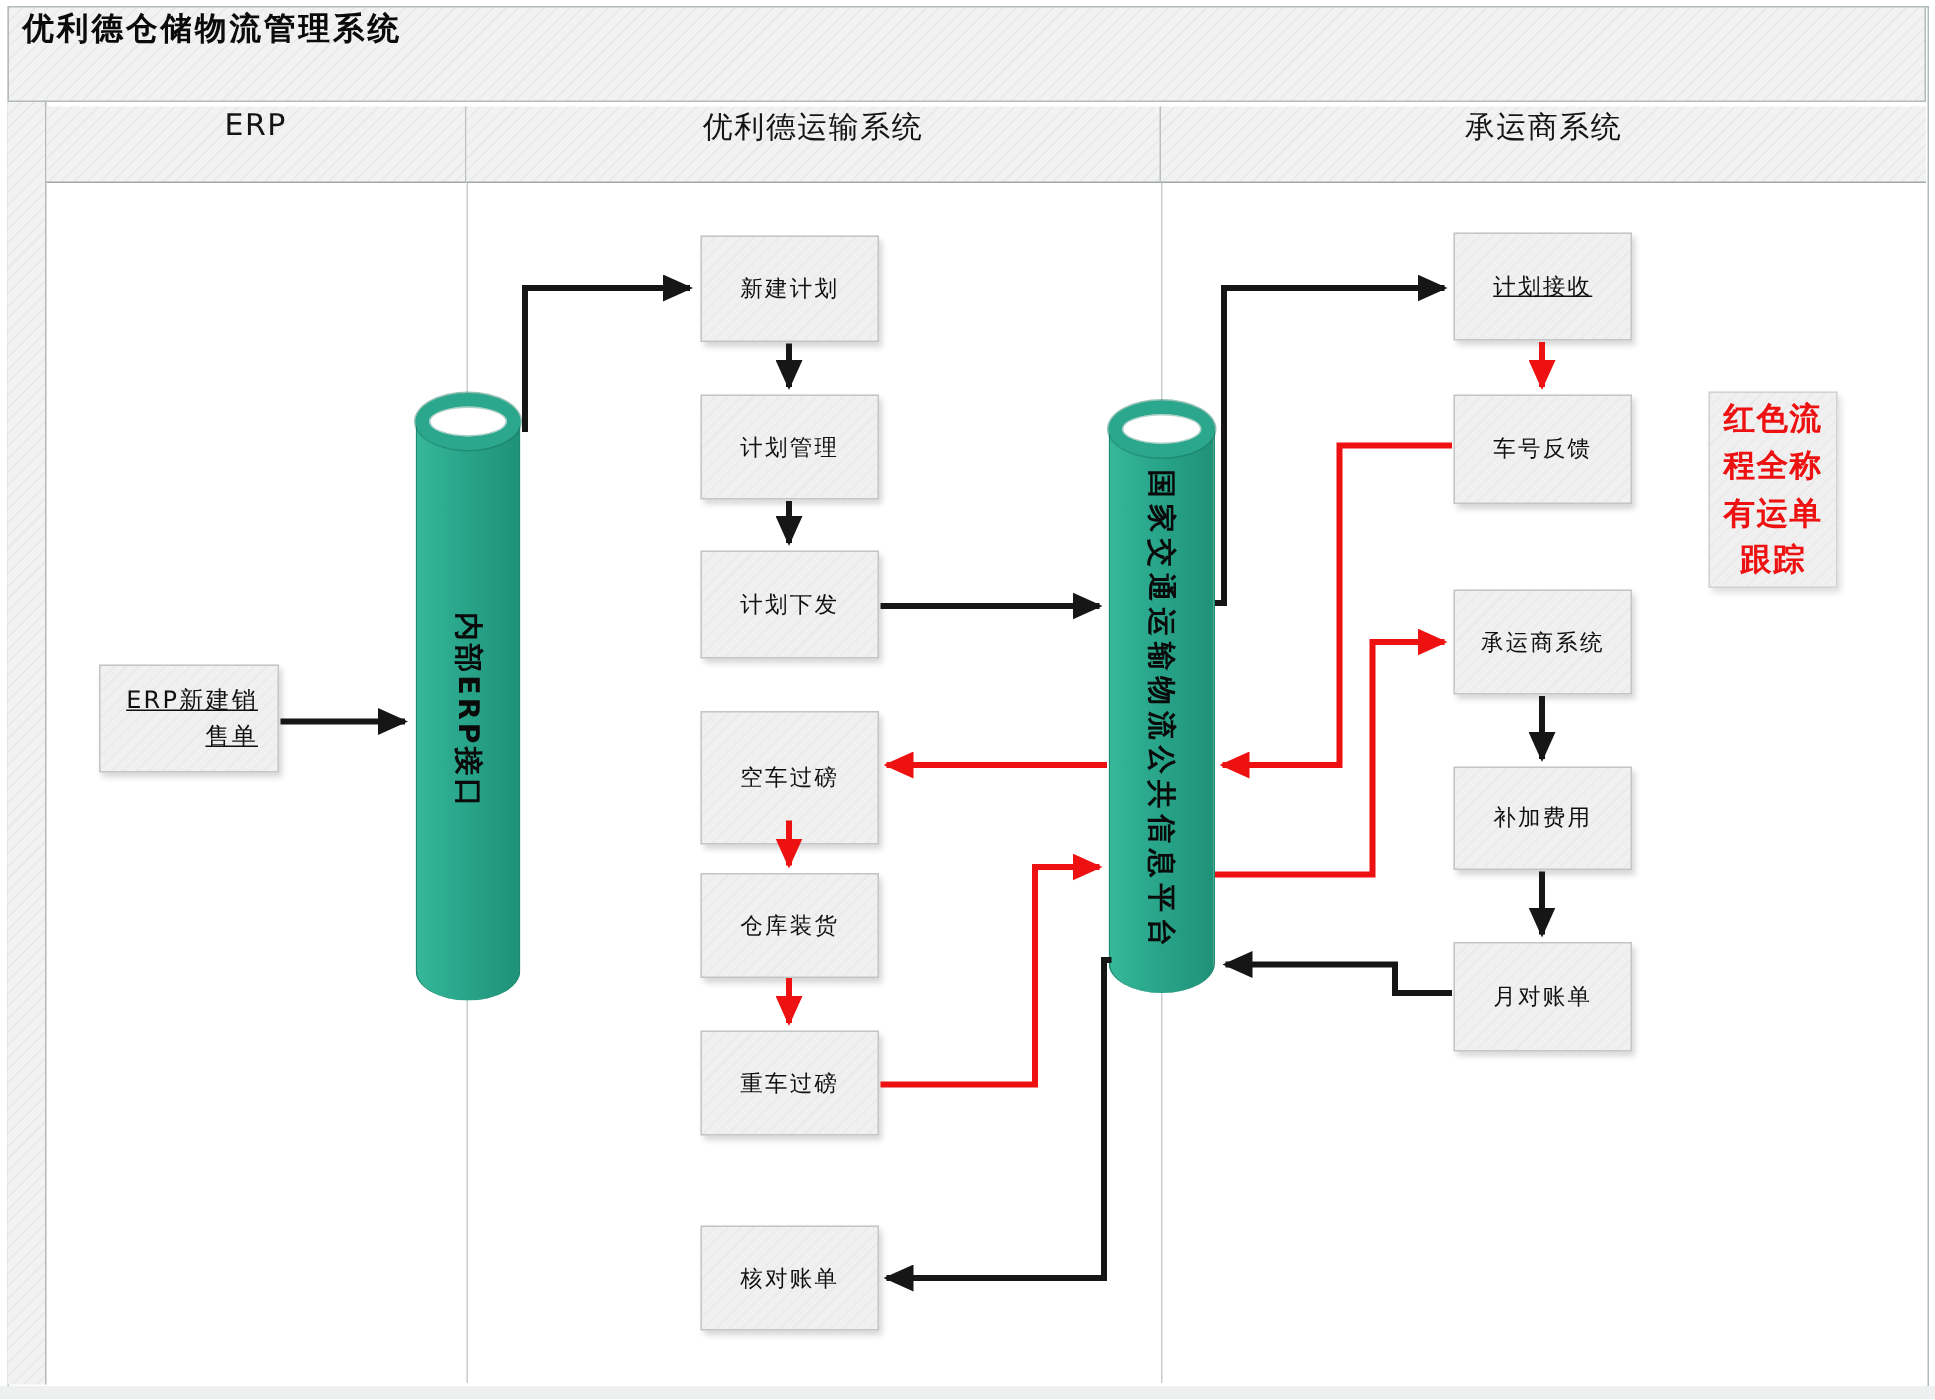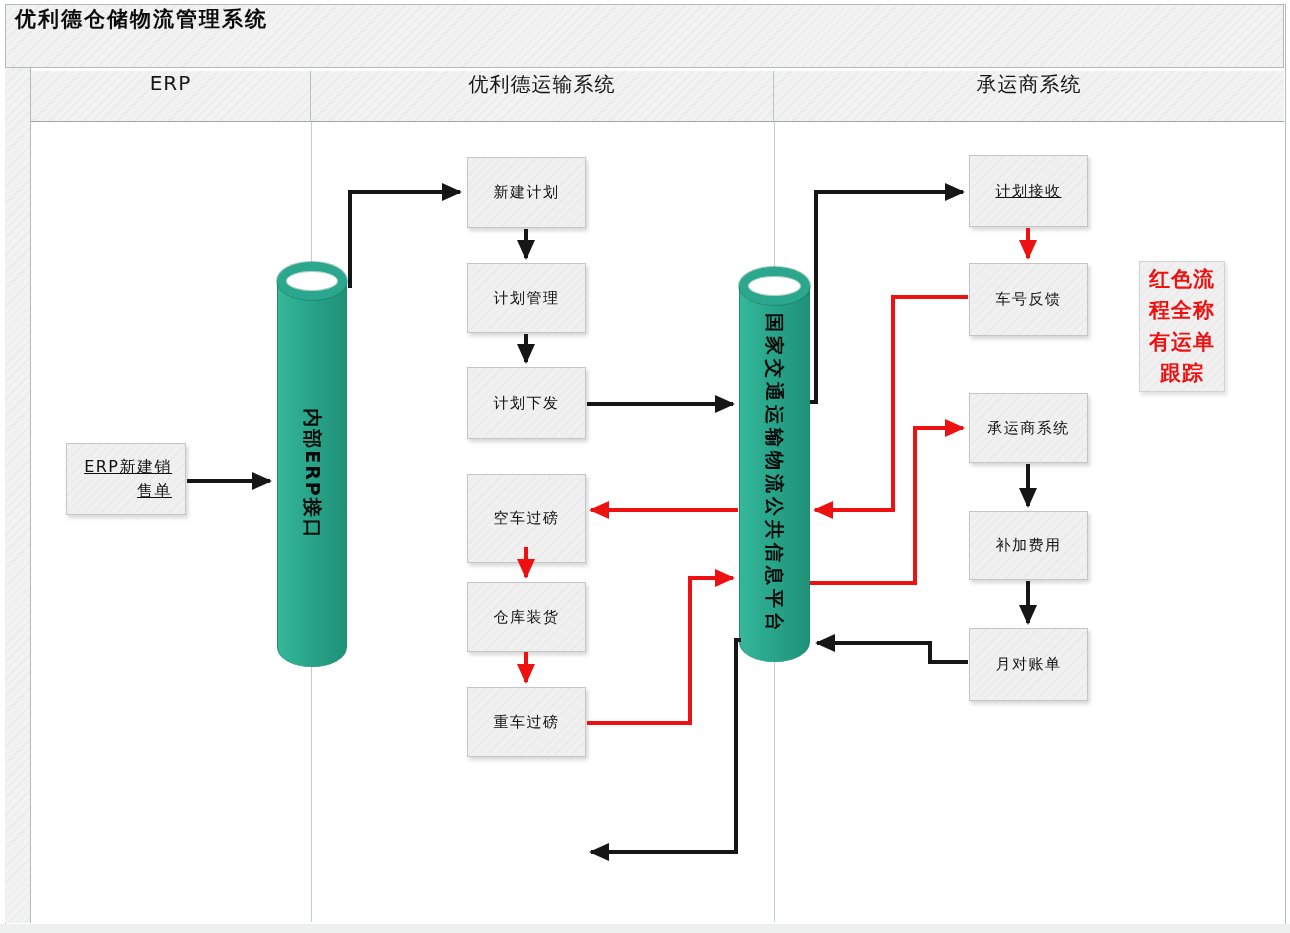--- a/index.html
+++ b/index.html
@@ -112,6 +112,9 @@
   <div class="node" style="left:467px;top:582px;width:119px;height:70px;">
     <span class="lbl">仓库装货</span>
   </div>
+  <div class="node" style="left:467px;top:817px;width:119px;height:70px;">
+    <span class="lbl">核对账单</span>
+  </div>
 
   <div class="node" style="left:969px;top:155px;width:119px;height:72px;text-decoration:underline;">
     <span class="lbl">计划接收</span>

